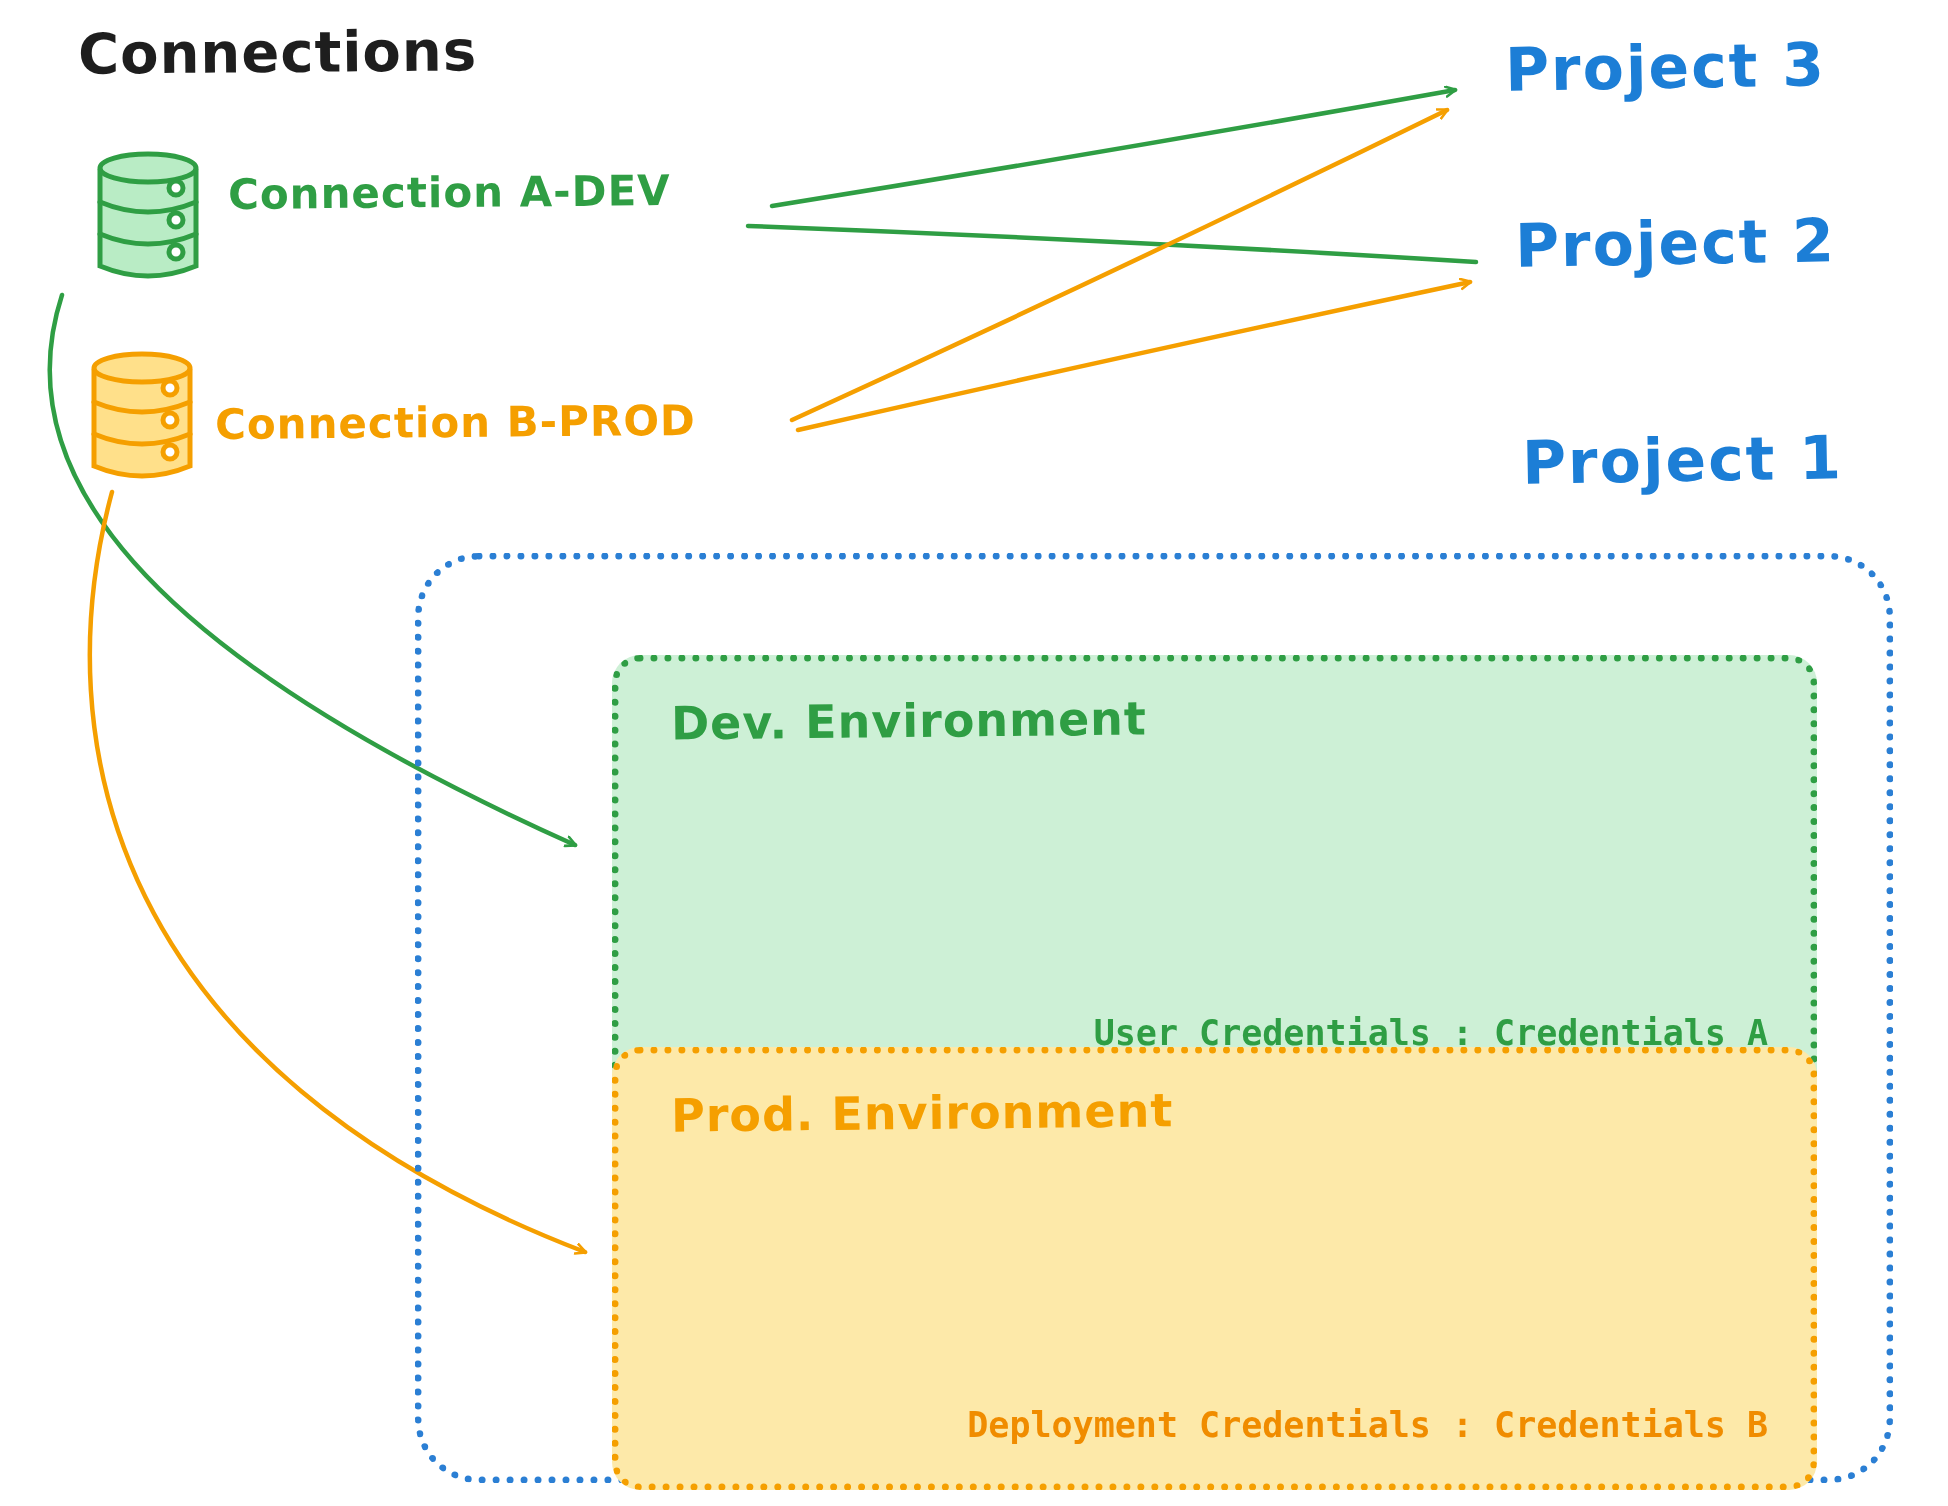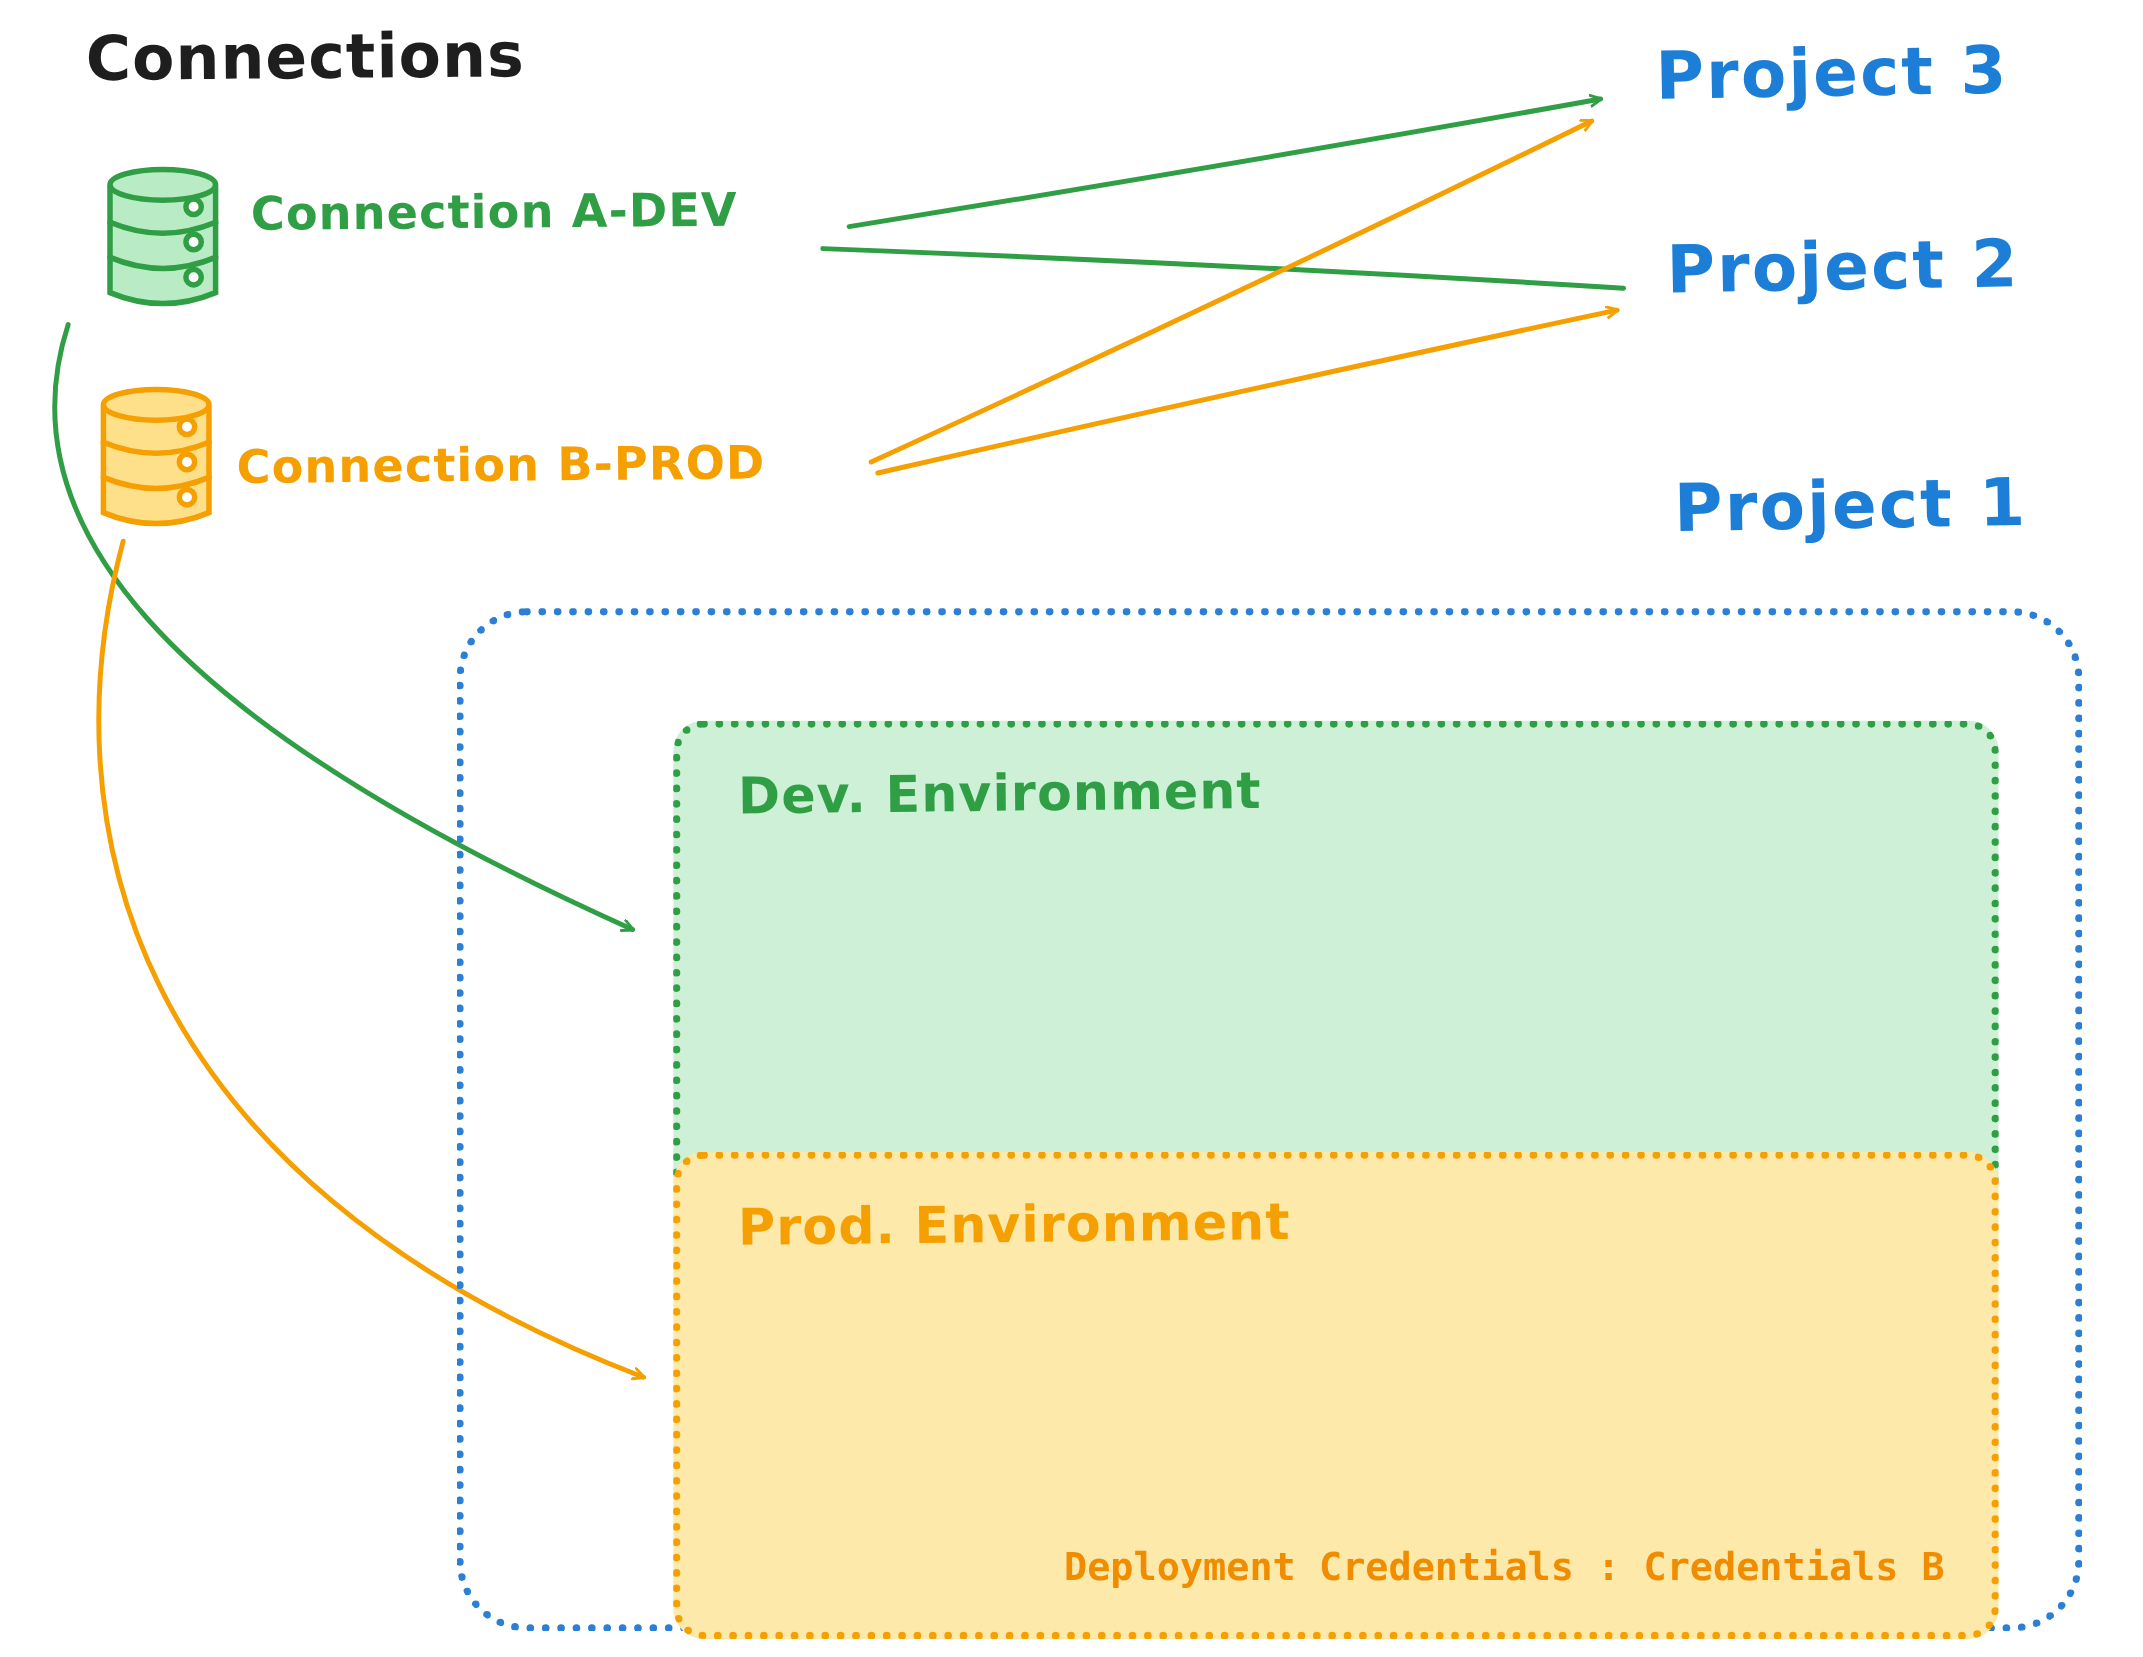--- a/index.html
+++ b/index.html
@@ -169,6 +169,7 @@
 
   <div class="abs env-box env-dev">
     <div class="env-title">Dev. Environment</div>
+    <div class="env-creds">User Credentials : Credentials A</div>
   </div>
 
   <div class="abs env-box env-prod">

